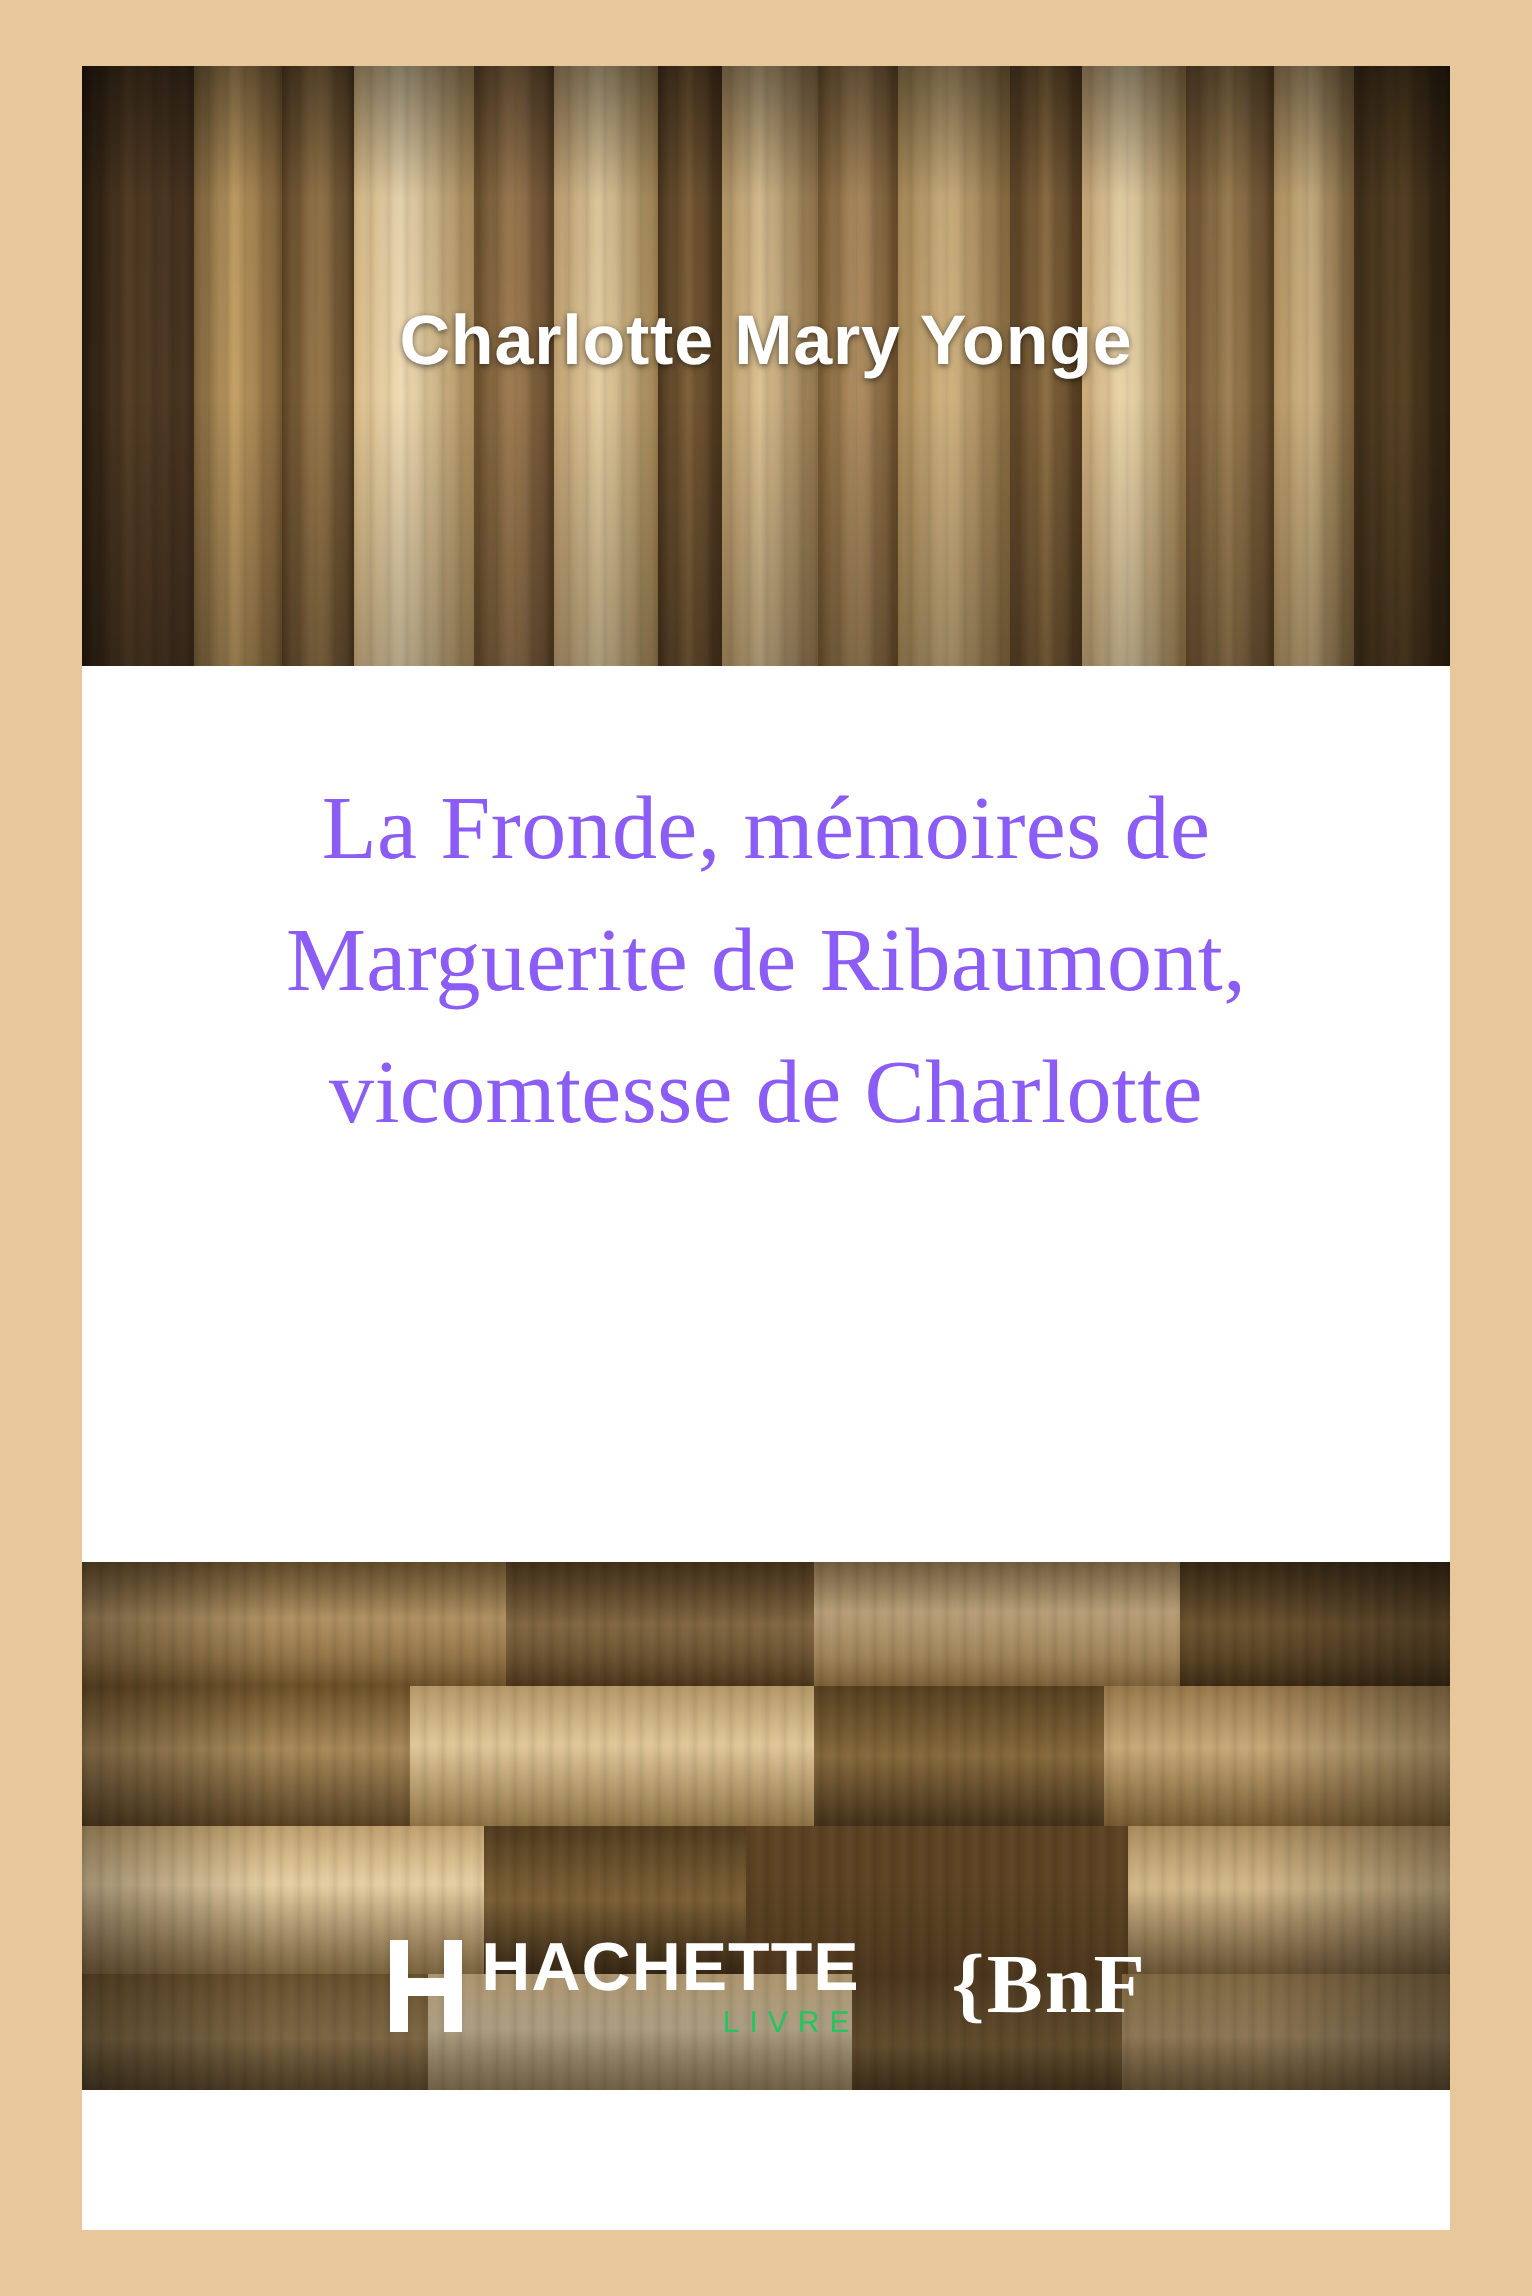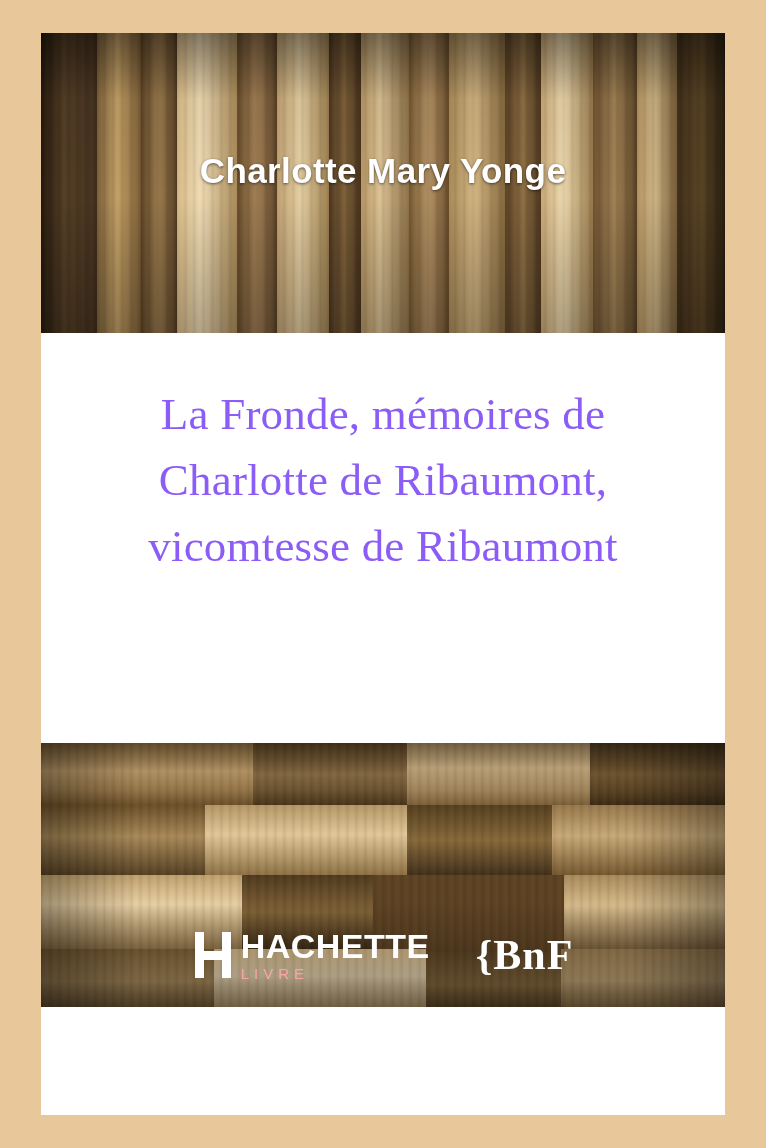--- a/index.html
+++ b/index.html
@@ -243,7 +243,7 @@
       <div class="author">Charlotte Mary Yonge</div>
       <div class="title">
         <div>La Fronde, mémoires de</div>
-        <div>Charlotte de Ribaumont,</div>
+        <div>Marguerite de Ribaumont,</div>
         <div>vicomtesse de Ribaumont</div>
       </div>
     </div>

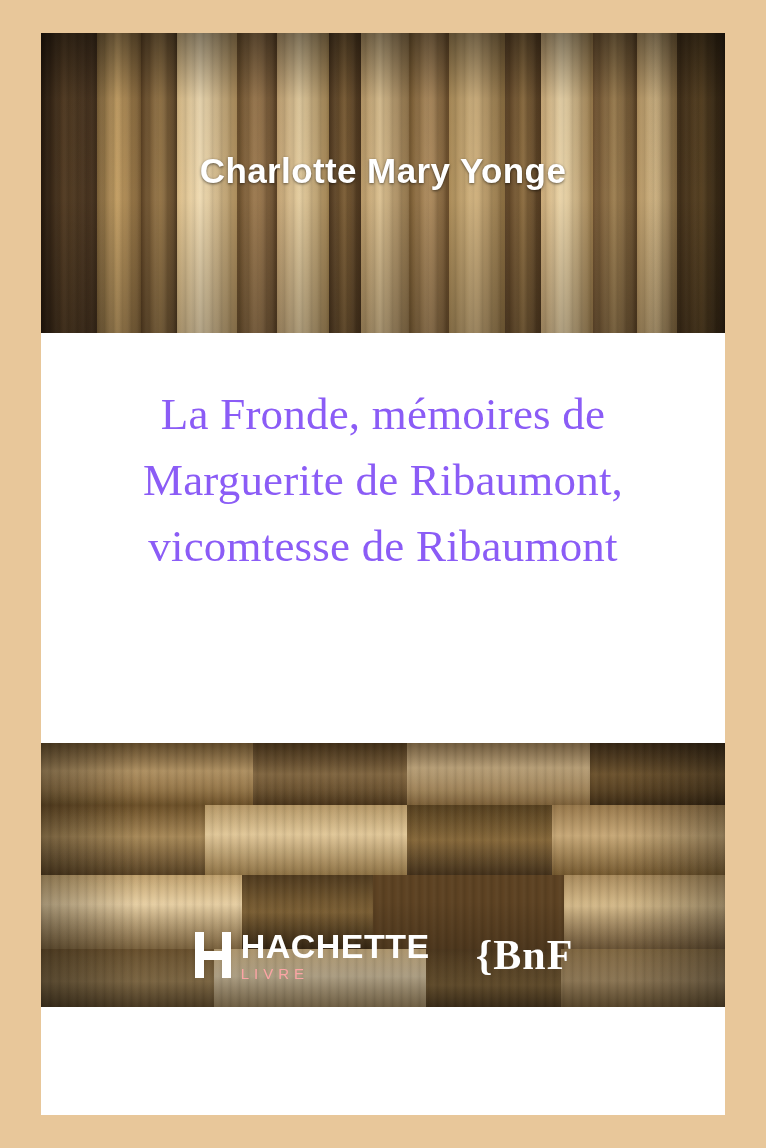--- a/index.html
+++ b/index.html
@@ -244,7 +244,7 @@
       <div class="title">
         <div>La Fronde, mémoires de</div>
         <div>Marguerite de Ribaumont,</div>
-        <div>vicomtesse de Ribaumont</div>
+        <div>vicomtesse de Charlotte</div>
       </div>
     </div>
 

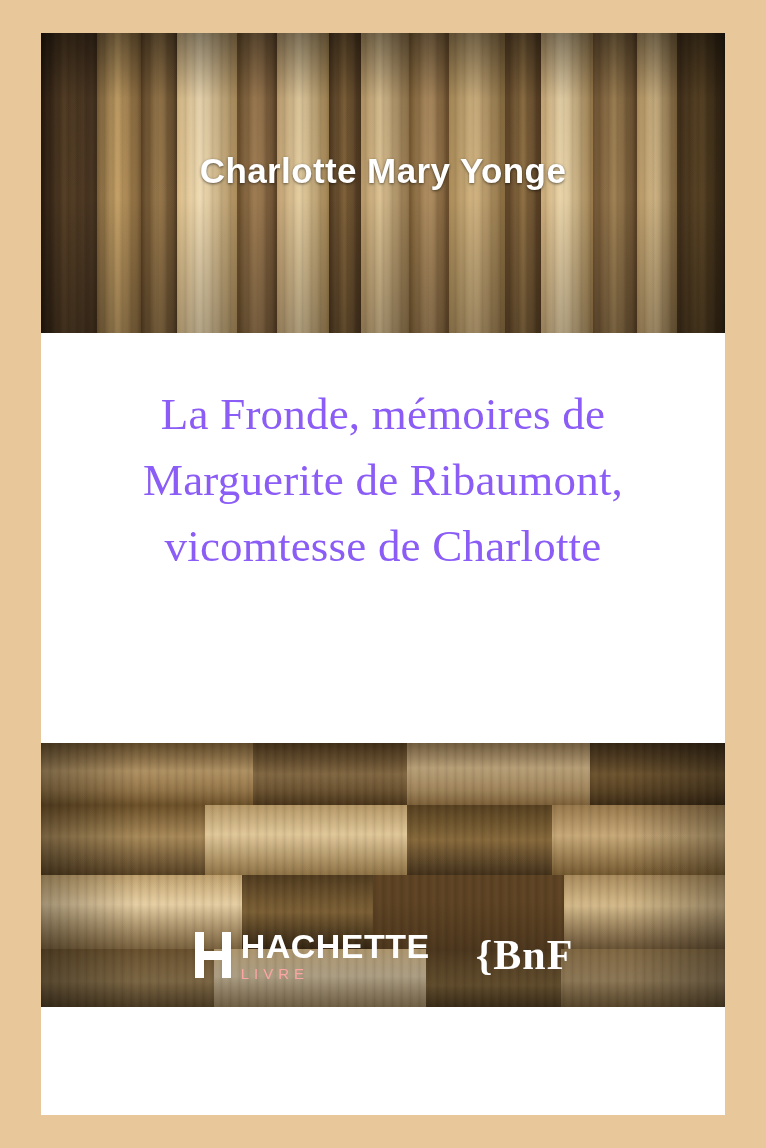--- a/index.html
+++ b/index.html
@@ -47,11 +47,12 @@
   .photo-bottom {
     position: absolute;
     left: 0;
-    top: 710px;
+    top: 748px;
     width: 684px;
     height: 264px;
     overflow: hidden;
     background: #5d4222;
+    text-align: right;
   }
 
   

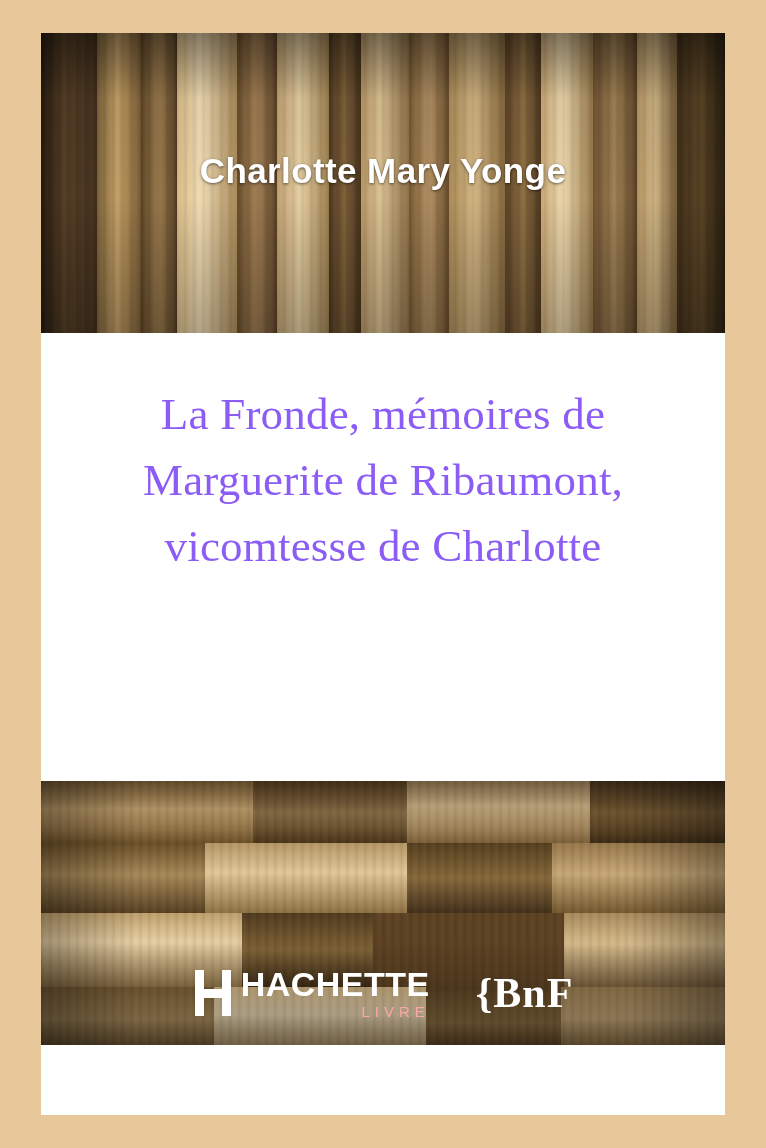--- a/index.html
+++ b/index.html
@@ -200,7 +200,7 @@
   .h-sub {
     font-family: "Liberation Sans", sans-serif;
     font-size: 15px;
-    color: #fca5a5;
+    color: #22c55e;
     letter-spacing: 5px;
     margin-top: 3px;
   }

